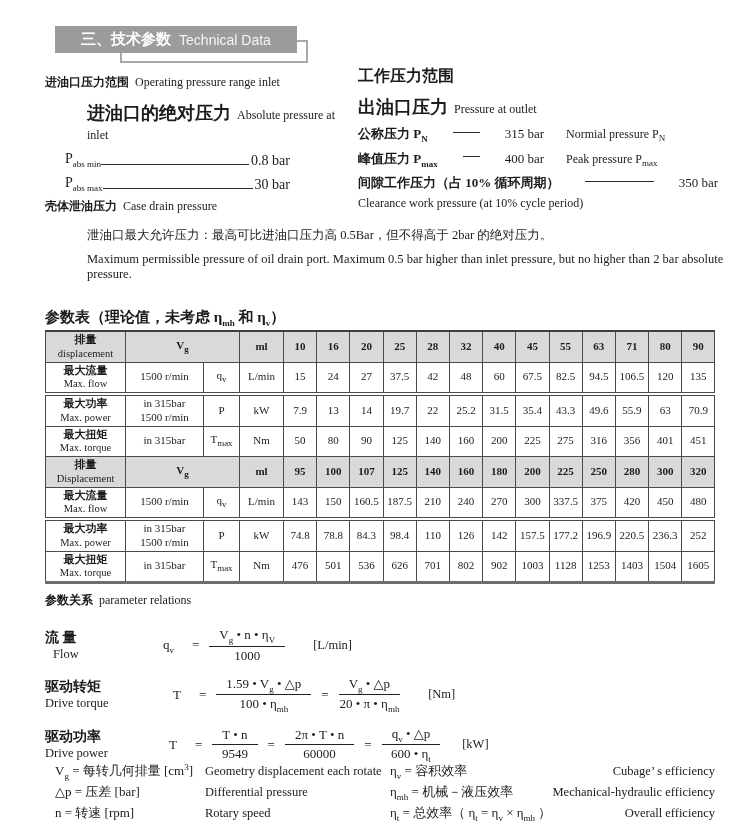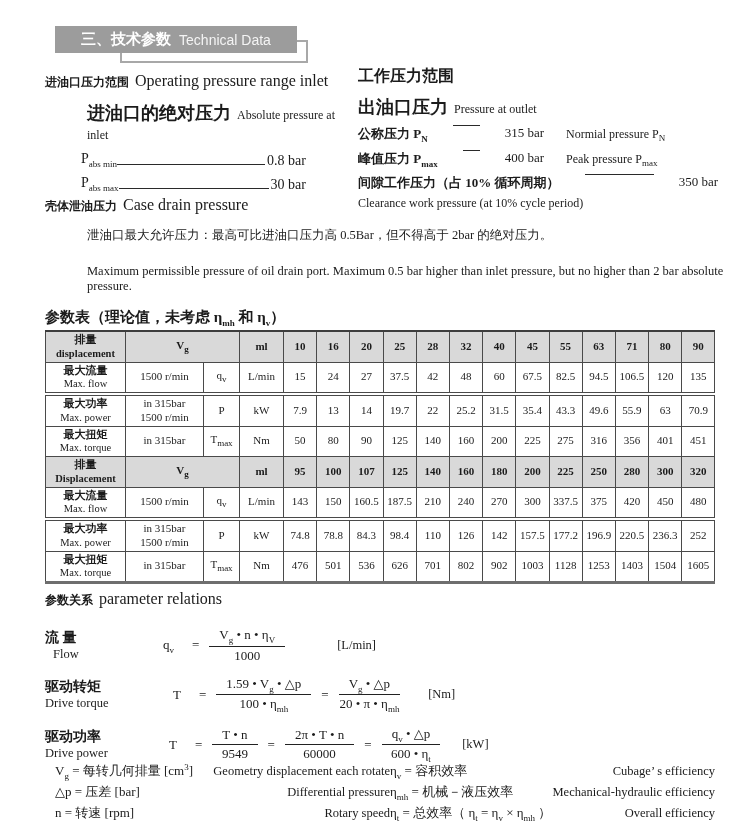--- a/index.html
+++ b/index.html
@@ -16,7 +16,7 @@
 
   
   .h-cn { font-weight:bold; font-size:12px; }
-  .h-en { font-size:16px; margin-left:6px; }
+  .h-en { font-size:12px; margin-left:6px; }
   .sub-cn { font-weight:bold; font-size:18px; }
   .sub-en { font-size:12px; margin-left:6px; }
 

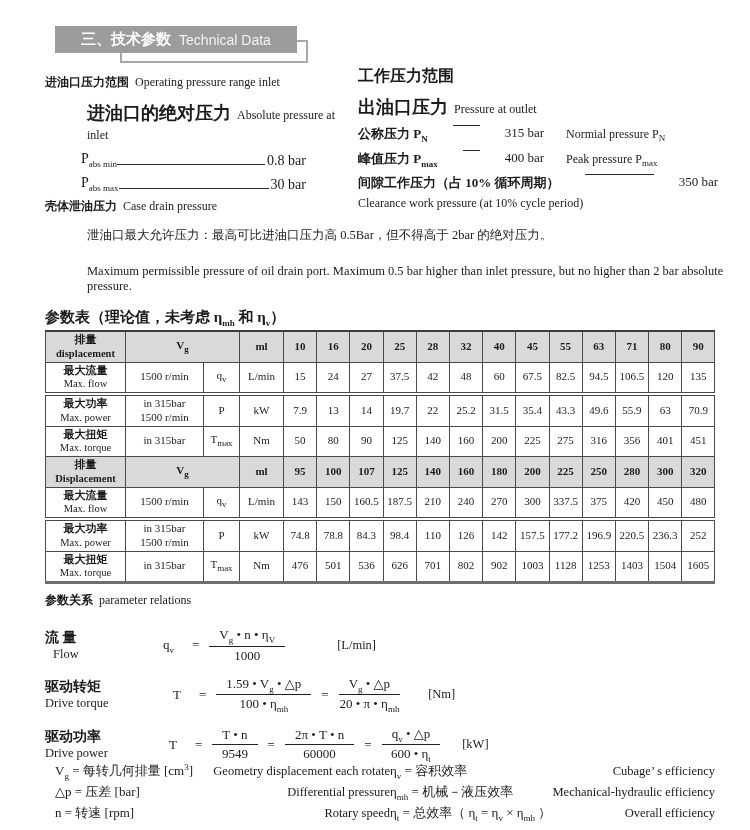--- a/index.html
+++ b/index.html
@@ -34,7 +34,7 @@
   .working .head { font-weight:bold; font-size:16px; }
   .working .sub { margin-top:8px; }
   .w-line { display:flex; align-items:flex-end; margin-top:6px; font-size:13px; }
-  .w-line .inner { display:flex; align-items:flex-start; width:186px;gap:24px; }
+  .w-line .inner { display:flex; align-items:center; width:186px;gap:24px; }
   .w-line.wide .inner { width:360px; }
   .w-line .lab { font-weight:bold; white-space:nowrap; }
   .w-line .rule { flex:1; border-bottom:1px solid #2a2a2a; margin:0 1px 4px 1px; min-width:14px; }

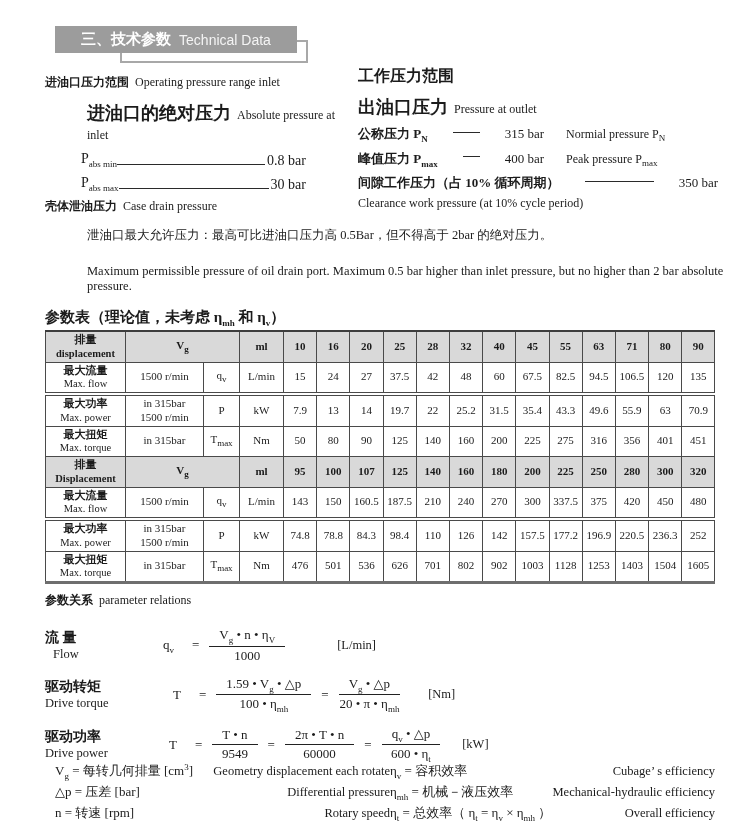--- a/index.html
+++ b/index.html
@@ -23,7 +23,7 @@
   
   .inlet { position:absolute; left:45px; top:72px; width:310px; }
   .inlet .sub { margin:10px 0 8px 42px; }
-  .p-line { display:flex; align-items:flex-end; margin:6px 0 0 36px; width:225px; font-size:14px;text-align:right; }
+  .p-line { display:flex; align-items:flex-end; margin:6px 0 0 20px; width:225px; font-size:14px;text-align:right; }
   .p-line .rule { flex:1; border-bottom:1px solid #2a2a2a; margin:0 0 4px 0; }
   .p-line .val { margin-left:2px; }
   sub { font-size:9px; }

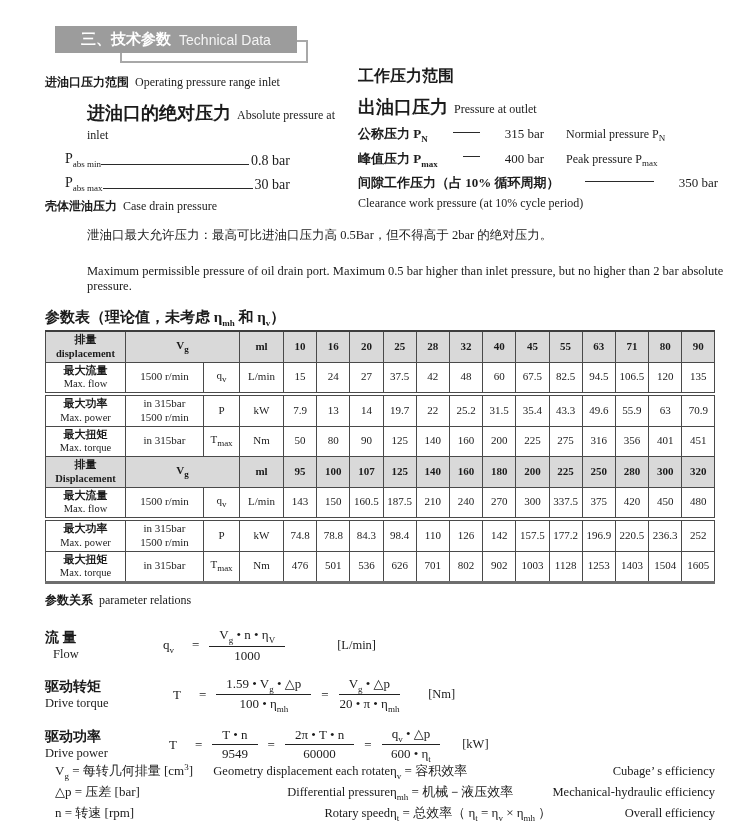--- a/index.html
+++ b/index.html
@@ -45,7 +45,7 @@
   .case-drain { position:absolute; left:45px; top:196px; width:680px; }
   .case-drain .body { margin:12px 0 0 42px; }
   .case-drain .body .cn { font-size:12.5px; }
-  .case-drain .body .en { font-size:12.5px; margin-top:20px; }
+  .case-drain .body .en { font-size:12.5px; margin-top:8px; }
 
   
   .pt-head { position:absolute; left:45px; top:295px;margin-top:13px; }

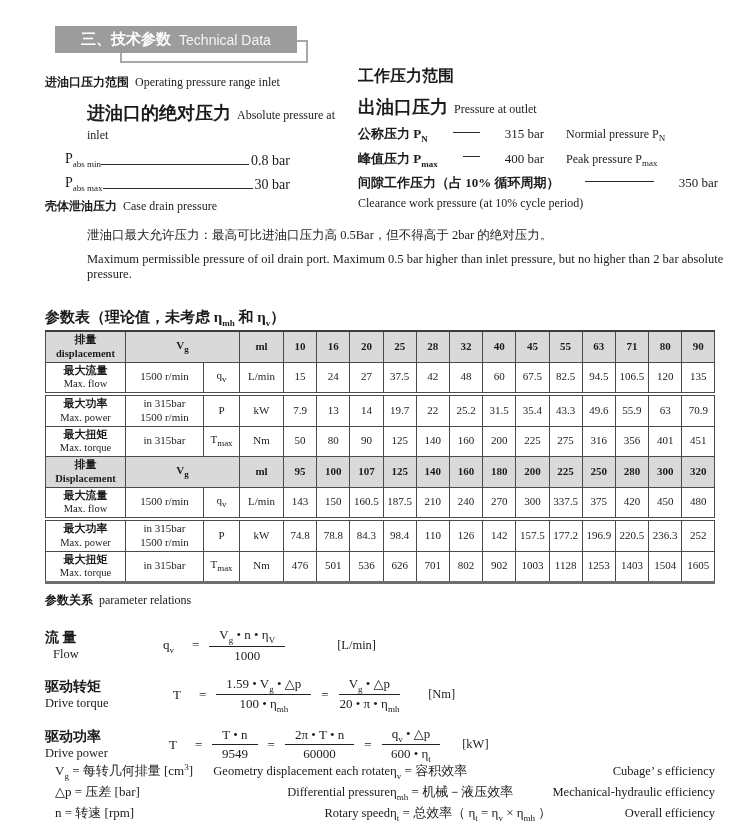--- a/index.html
+++ b/index.html
@@ -59,7 +59,7 @@
     height:29px; line-height:1.25; }
   .ptable tr.thead td { background:#d9d9d9; font-weight:bold; }
   .ptable td .en { font-weight:normal; font-size:10.5px; }
-  .ptable tr.thead td .en { font-weight:bold; }
+  .ptable tr.thead td .en { font-weight:normal; }
   .ptable td.c-label { font-weight:bold; }
   .ptable tr.spacer td { border-left:none; border-right:none; border-top:1px solid #4a4a4a;
     border-bottom:1px solid #4a4a4a; height:3px; padding:0; background:#fff; }

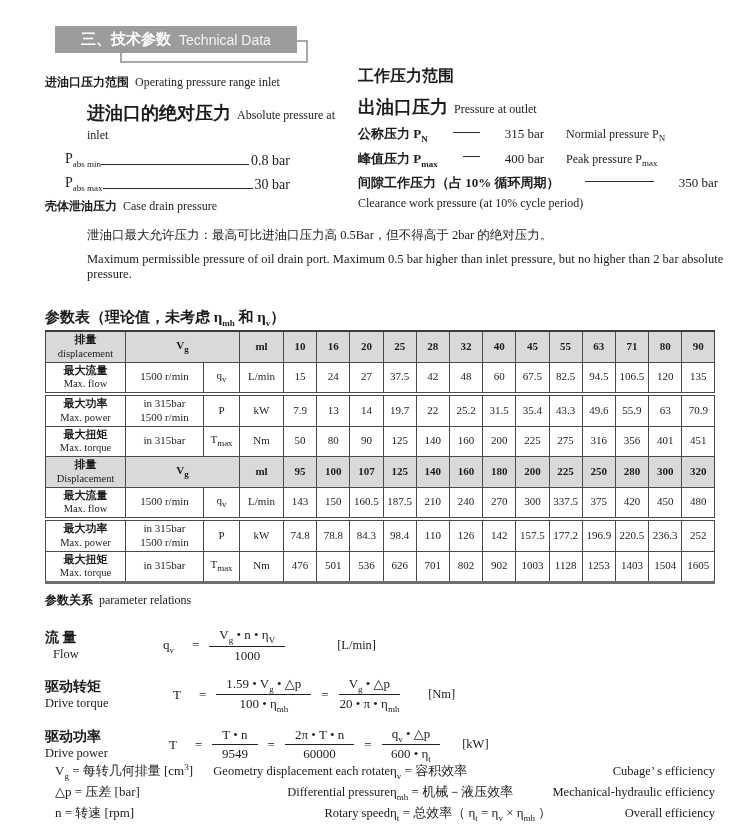--- a/index.html
+++ b/index.html
@@ -350,7 +350,7 @@
           <span class="num">V<sub>g</sub> • n • η<sub>V</sub></span>
           <span class="den">1000</span>
         </span>
-        <span class="f-unit" style="margin-left:52px;">[L/min]</span>
+        <span class="f-unit" style="margin-left:28px;">[L/min]</span>
       </div>
     </div>
 

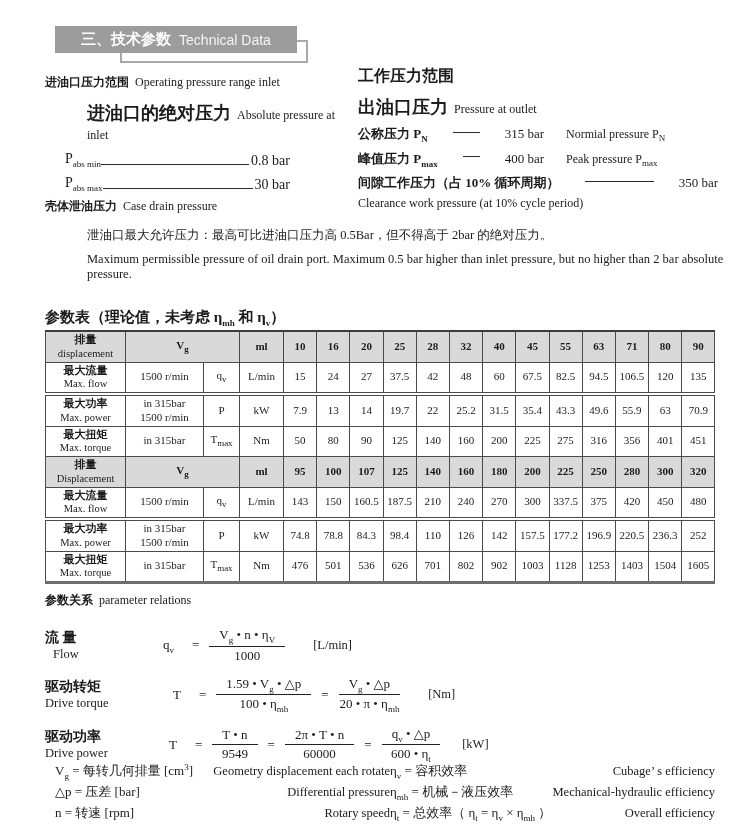--- a/index.html
+++ b/index.html
@@ -83,7 +83,7 @@
   .leg-col { display:flex; flex-direction:column; }
   .leg-col.left { width:335px; }
   .leg-col.right { width:325px; }
-  .leg-row { display:flex; align-items:baseline; height:21px; font-size:13px;justify-content:space-between; }
+  .leg-row { display:flex; align-items:baseline; height:21px; font-size:13px; }
   .leg-row .main { white-space:nowrap; }
   .leg-col.left .leg-row .main { width:150px; }
   .leg-row .en { font-size:12.5px; }

